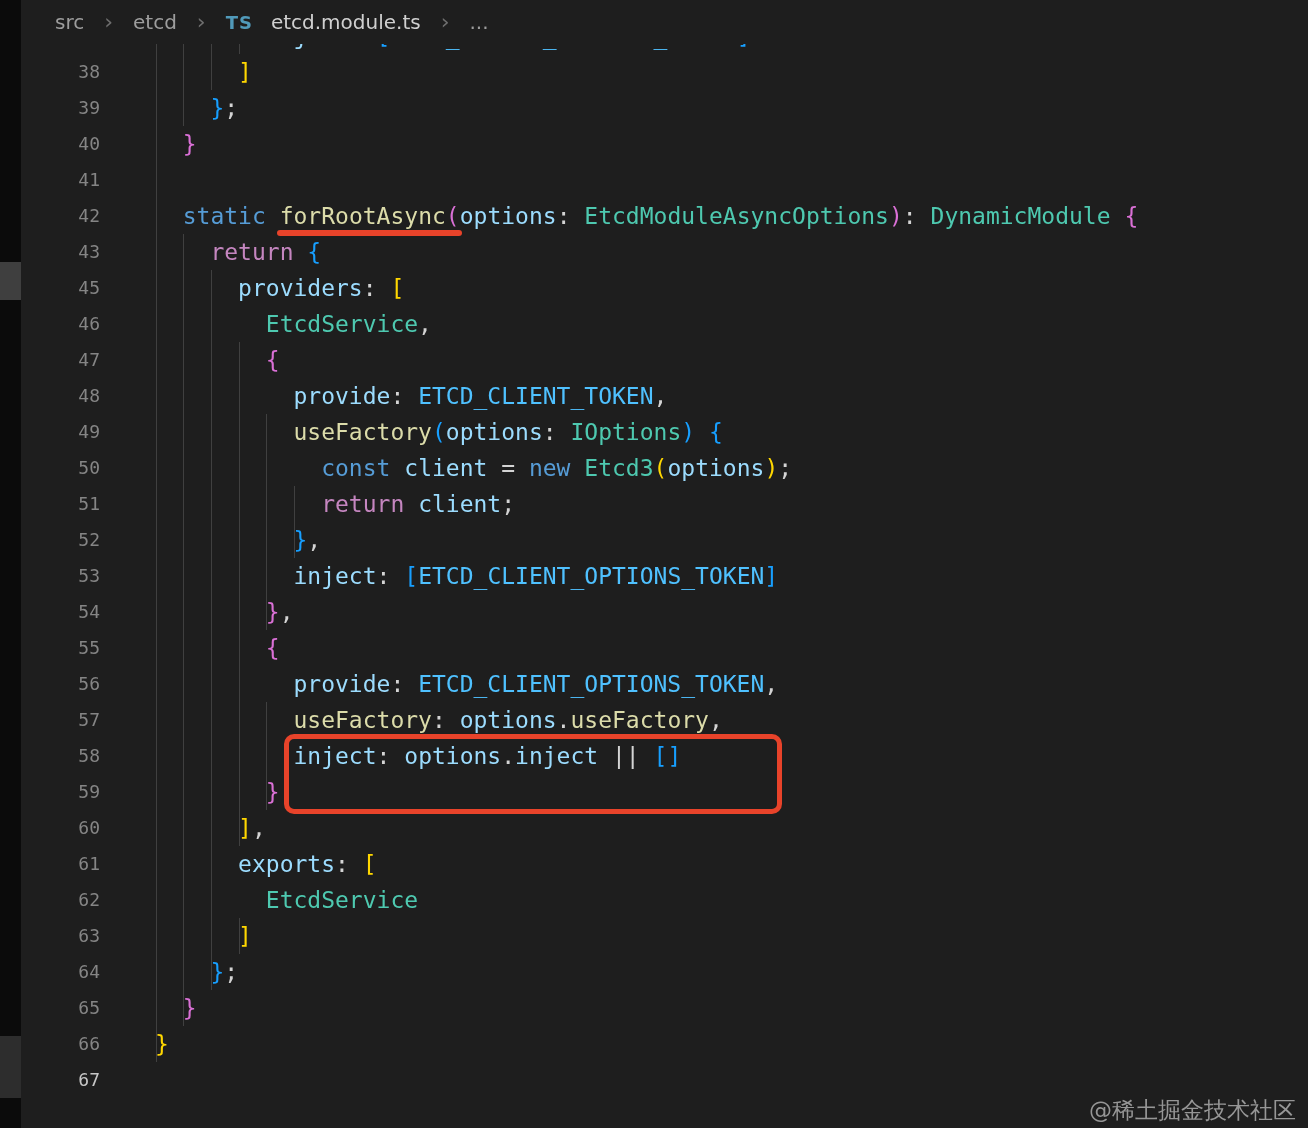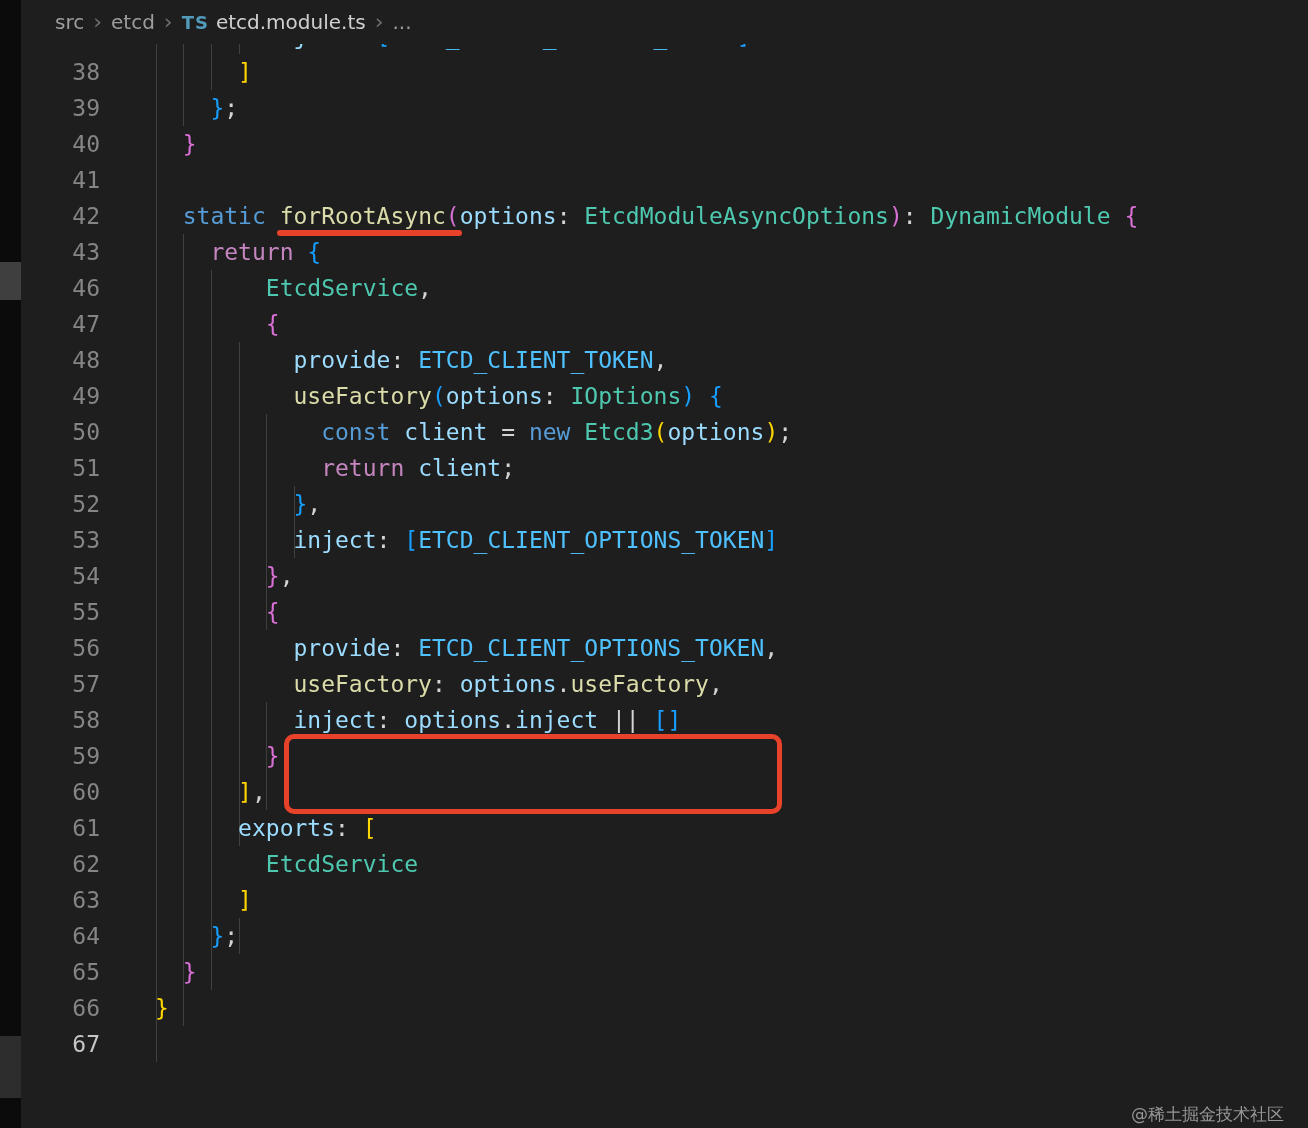--- a/index.html
+++ b/index.html
@@ -14,7 +14,7 @@
 
   
   .breadcrumbs { position:absolute; left:21px; top:0; width:1287px; height:44px; background:var(--bg,#1e1e1e);
-                 z-index:5; display:flex; align-items:center; padding-left:34px; gap:9px;
+                 z-index:5; display:flex; align-items:center; padding-left:34px; gap:20px;
                  font-family:"DejaVu Sans", "Liberation Sans", sans-serif; font-size:20px; color:var(--crumb,#9d9d9d); }
   .crumb { cursor:default; }
   .crumb-file { color:var(--crumbFile,#d0d0d0); }

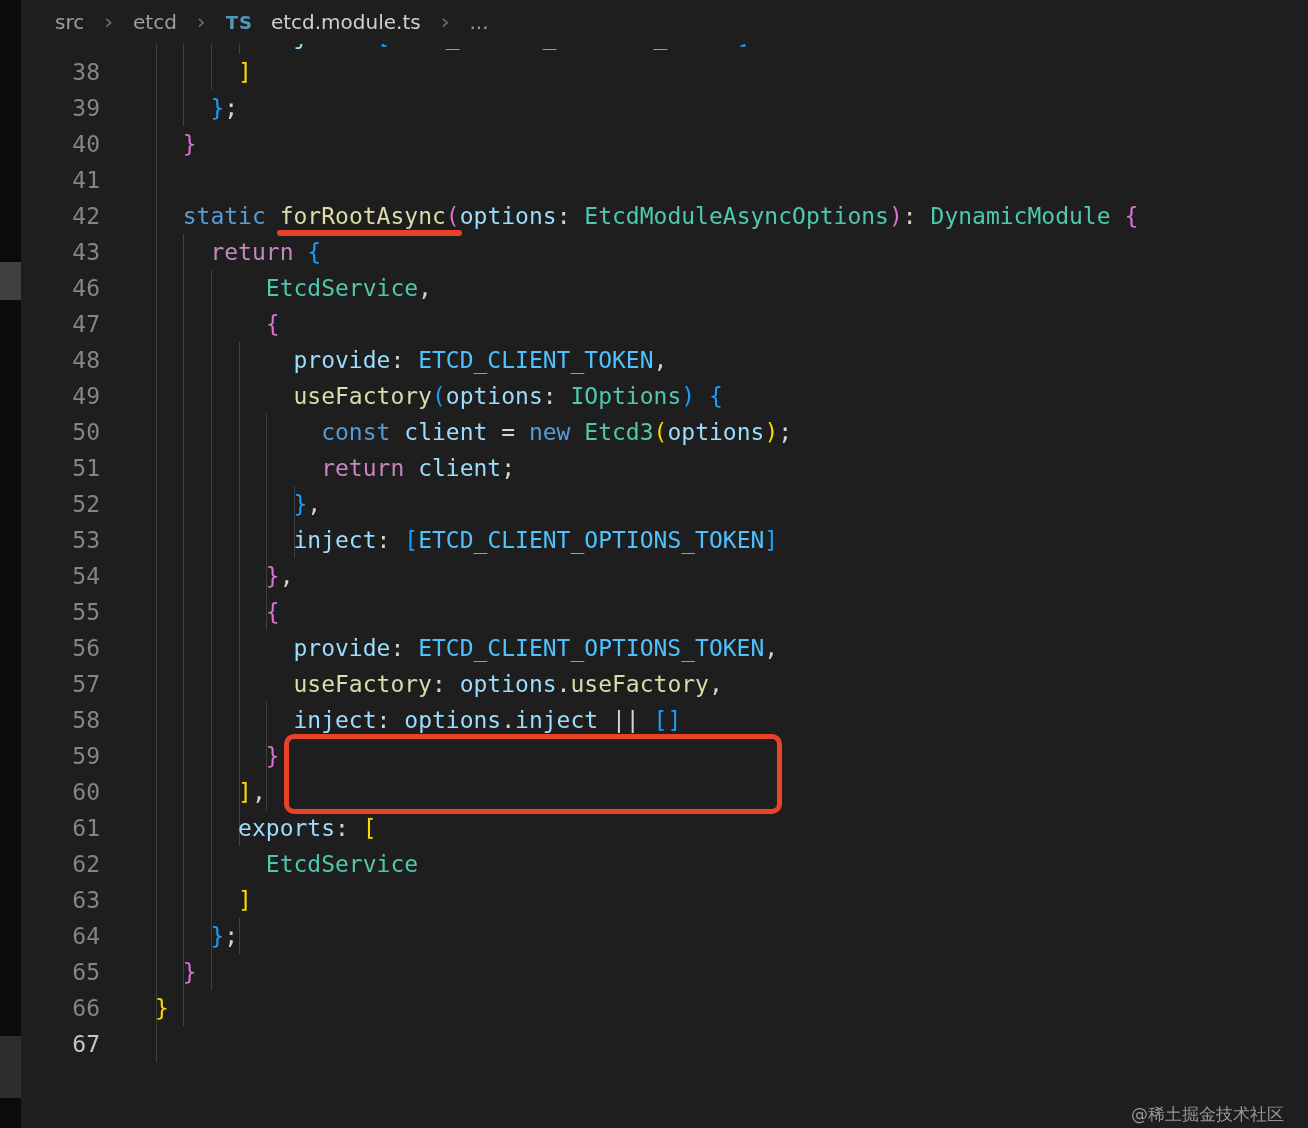--- a/index.html
+++ b/index.html
@@ -27,7 +27,7 @@
   
   #code { position:absolute; left:0; top:18px; width:1308px; z-index:2; }
   .row { display:flex; height:36px; }
-  .gutter { width:100px; text-align:right; color:var(--gutter,#858585); font-size:23px; line-height:36px; flex:0 0 100px; }
+  .gutter { width:100px; text-align:right; color:var(--gutter,#858585); font-size:18px; line-height:36px; flex:0 0 100px; }
   .gutter.active { color:var(--gutterActive,#c6c6c6); }
   .src { margin-left:55px; font-size:23px; line-height:36px; white-space:pre; color:var(--pun,#d4d4d4); }
 

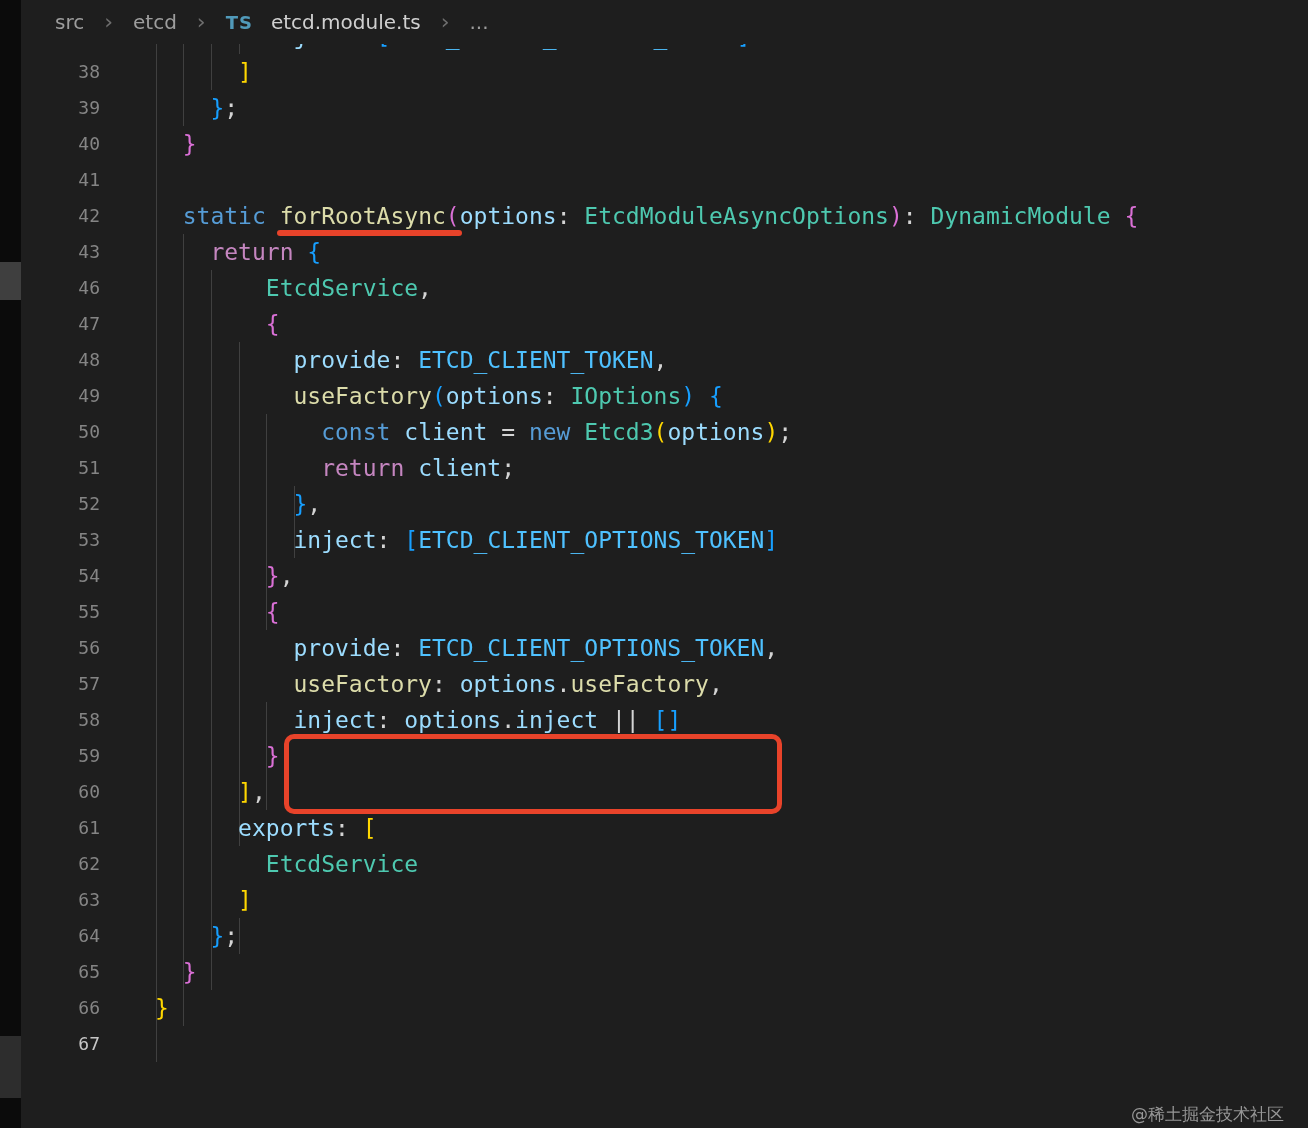--- a/index.html
+++ b/index.html
@@ -101,6 +101,10 @@
         <div class="src"><span>    </span><span class="c-ctrl">return</span><span> </span><span class="c-b3">{</span></div>
       </div>
       <div class="row">
+        <div class="gutter">45</div>
+        <div class="src"><span>      </span><span class="c-var">providers</span><span class="c-pun">: </span><span class="c-b1">[</span></div>
+      </div>
+      <div class="row">
         <div class="gutter">46</div>
         <div class="src"><span>        </span><span class="c-type">EtcdService</span><span class="c-pun">,</span></div>
       </div>

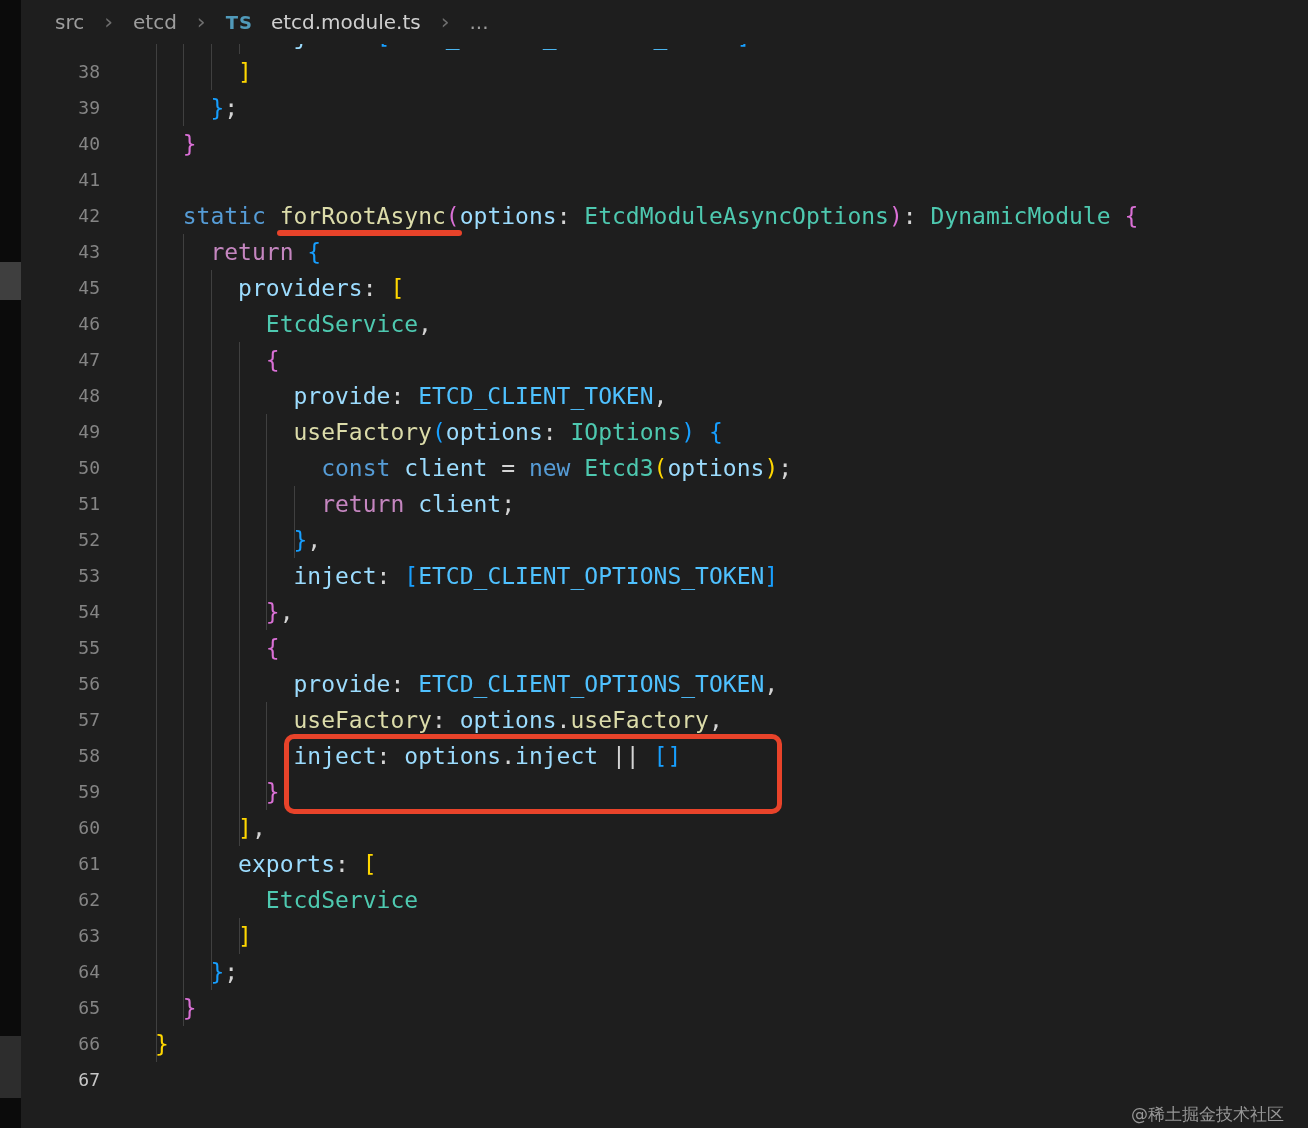--- a/index.html
+++ b/index.html
@@ -49,8 +49,8 @@
   .anno-box { position:absolute; left:284px; top:734px; width:498px; height:80px;
               border:5px solid var(--red,#e8432a); border-radius:10px; z-index:4; background:transparent; }
 
-  .watermark { position:absolute; right:24px; bottom:2px; z-index:8; color:var(--watermark,#969696);
-               font-family:"DejaVu Sans", "Liberation Sans", sans-serif; font-size:17px; }
+  .watermark { position:absolute; right:12px; bottom:2px; z-index:8; color:var(--watermark,#969696);
+               font-family:"DejaVu Sans", "Liberation Sans", sans-serif; font-size:23px; }
 </style>
 </head>
 <body>

